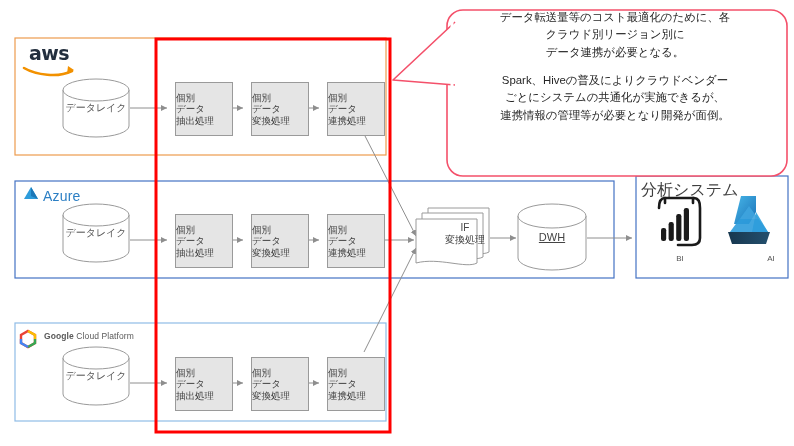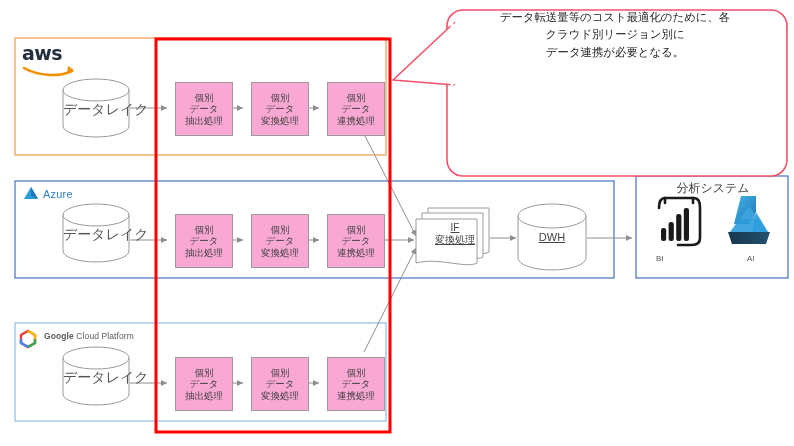--- a/index.html
+++ b/index.html
@@ -24,7 +24,7 @@
   
   .dl-label{font-size:14px;color:#555;}
   .aws-wrap{position:absolute;left:22px;top:44px;width:54px;height:28px;}
-  .aws-text{font-family:"DejaVu Sans",sans-serif;font-size:19px;font-weight:700;color:#232f3e;letter-spacing:-0.5px;line-height:19px;}
+  .aws-text{font-family:"DejaVu Sans",sans-serif;font-size:19px;font-weight:700;color:#232f3e;letter-spacing:-0.5px;line-height:19px;text-align:center;}
   .azure-wrap{position:absolute;left:24px;top:188px;display:flex;align-items:center;gap:3px;}
   .azure-text{font-size:11px;color:#2c7fc4;font-weight:400;letter-spacing:.2px;}
   .gcp-wrap{position:absolute;left:22px;top:331px;display:flex;align-items:flex-start;gap:4px;}

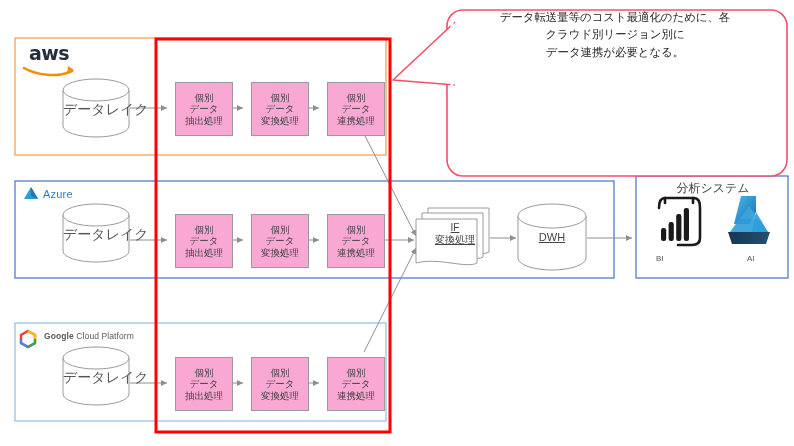--- a/index.html
+++ b/index.html
@@ -245,6 +245,9 @@
     <div style="white-space:pre-line;">データ転送量等のコスト最適化のために、各
 クラウド別リージョン別に
 データ連携が必要となる。</div>
+    <div class="para2" style="white-space:pre-line;">Spark、Hiveの普及によりクラウドベンダー
+ごとにシステムの共通化が実施できるが、
+連携情報の管理等が必要となり開発が面倒。</div>
   </div>
 
 </div>

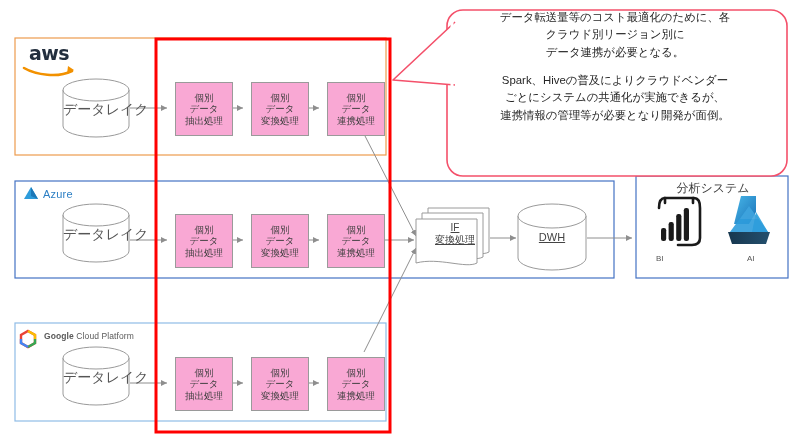--- a/index.html
+++ b/index.html
@@ -15,8 +15,8 @@
 
   
   .pbox{
-    position:absolute;width:56px;height:52px;border:1px solid #9a9a9a;background:#f9a8d4;
-    display:flex;flex-direction:column;align-items:center;justify-content:center;
+    position:absolute;width:56px;height:52px;border:1px solid #9a9a9a;background:#e5e5e5;
+    display:flex;flex-direction:column;justify-content:center;
     font-size:9.5px;color:#3f3f3f;line-height:1.22;
   }
   .pbox span{display:block;}

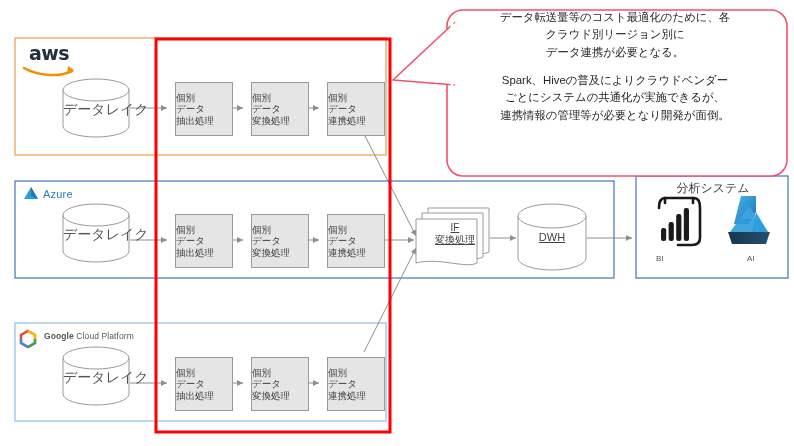--- a/index.html
+++ b/index.html
@@ -22,7 +22,7 @@
   .pbox span{display:block;}
 
   
-  .dl-label{font-size:14px;color:#555;}
+  .dl-label{font-size:10px;color:#555;}
   .aws-wrap{position:absolute;left:22px;top:44px;width:54px;height:28px;}
   .aws-text{font-family:"DejaVu Sans",sans-serif;font-size:19px;font-weight:700;color:#232f3e;letter-spacing:-0.5px;line-height:19px;text-align:center;}
   .azure-wrap{position:absolute;left:24px;top:188px;display:flex;align-items:center;gap:3px;}

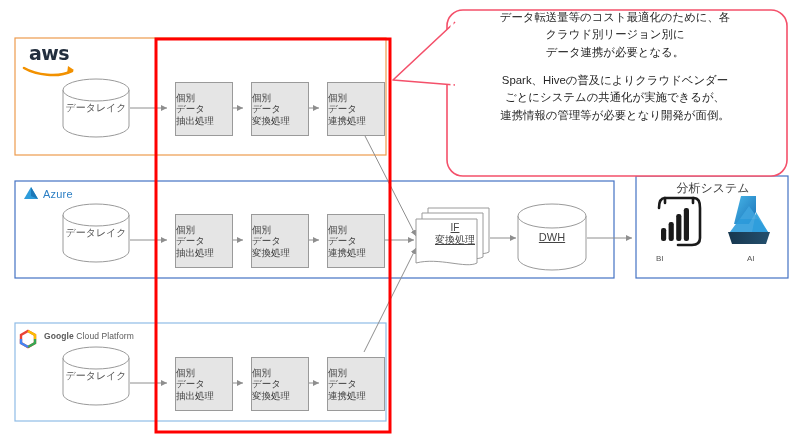--- a/index.html
+++ b/index.html
@@ -26,7 +26,7 @@
   .aws-wrap{position:absolute;left:22px;top:44px;width:54px;height:28px;}
   .aws-text{font-family:"DejaVu Sans",sans-serif;font-size:19px;font-weight:700;color:#232f3e;letter-spacing:-0.5px;line-height:19px;text-align:center;}
   .azure-wrap{position:absolute;left:24px;top:188px;display:flex;align-items:center;gap:3px;}
-  .azure-text{font-size:11px;color:#2c7fc4;font-weight:400;letter-spacing:.2px;}
+  .azure-text{font-size:14px;color:#2c7fc4;font-weight:400;letter-spacing:.2px;}
   .gcp-wrap{position:absolute;left:22px;top:331px;display:flex;align-items:flex-start;gap:4px;}
   .gcp-text{font-size:8.5px;color:#5a5a5a;letter-spacing:.1px;}
   .gcp-text b{font-weight:700;color:#5a5a5a;}

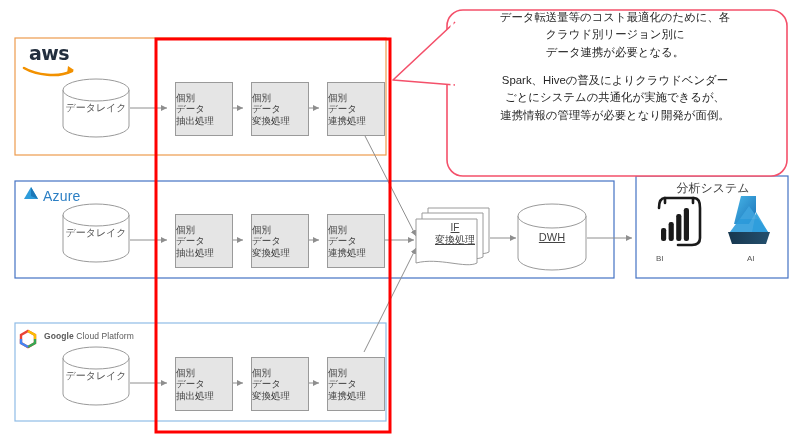--- a/index.html
+++ b/index.html
@@ -39,7 +39,7 @@
   .callout-text .para2{margin-top:11px;}
 
   
-  .analysis-title{position:absolute;left:641px;top:180px;width:144px;text-align:center;font-size:12px;color:#3f3f3f;}
+  .analysis-title{position:absolute;left:641px;top:180px;width:144px;text-align:left;font-size:16px;color:#3f3f3f;}
   .icon-cap{position:absolute;font-size:8px;color:#555;text-align:left;width:48px;}
 
   .dwh-label{position:absolute;font-size:11px;color:#444;}

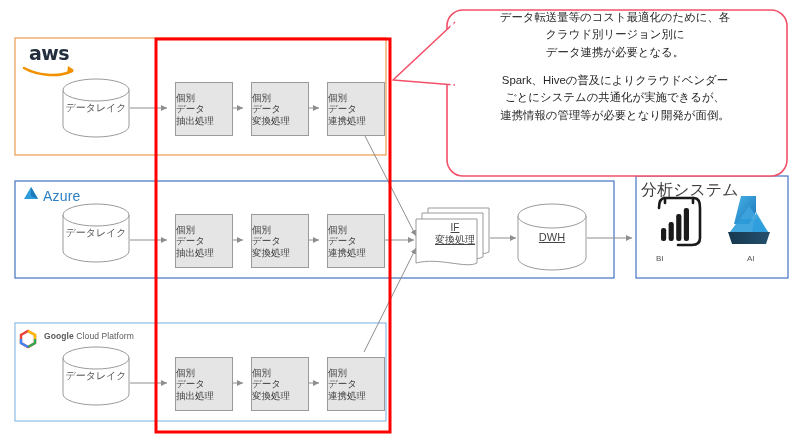--- a/index.html
+++ b/index.html
@@ -230,7 +230,7 @@
     <span>連携処理</span>
   </div>
 
-  <div class="if-label" style="left:416px;top:222px;width:78px;text-decoration:underline;">
+  <div class="if-label" style="left:426px;top:222px;width:78px;">
     <div>IF</div>
     <div>変換処理</div>
   </div>

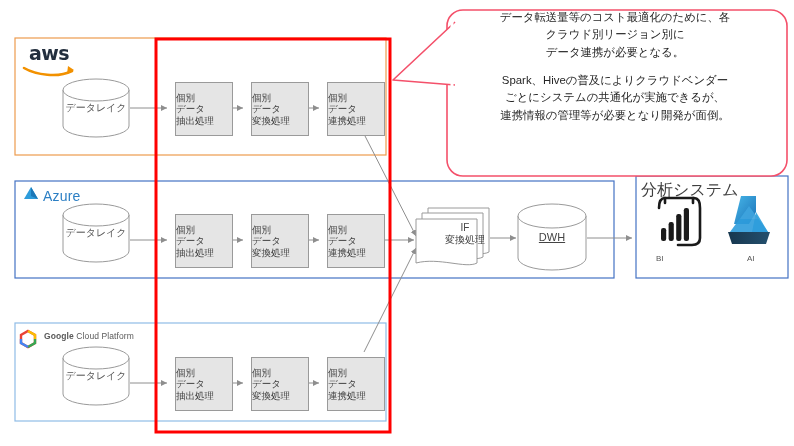--- a/index.html
+++ b/index.html
@@ -40,7 +40,7 @@
 
   
   .analysis-title{position:absolute;left:641px;top:180px;width:144px;text-align:left;font-size:16px;color:#3f3f3f;}
-  .icon-cap{position:absolute;font-size:8px;color:#555;text-align:left;width:48px;}
+  .icon-cap{position:absolute;font-size:8px;color:#555;text-align:center;width:48px;}
 
   .dwh-label{position:absolute;font-size:11px;color:#444;}
   .if-label{position:absolute;font-size:10px;color:#444;text-align:center;line-height:1.2;}

